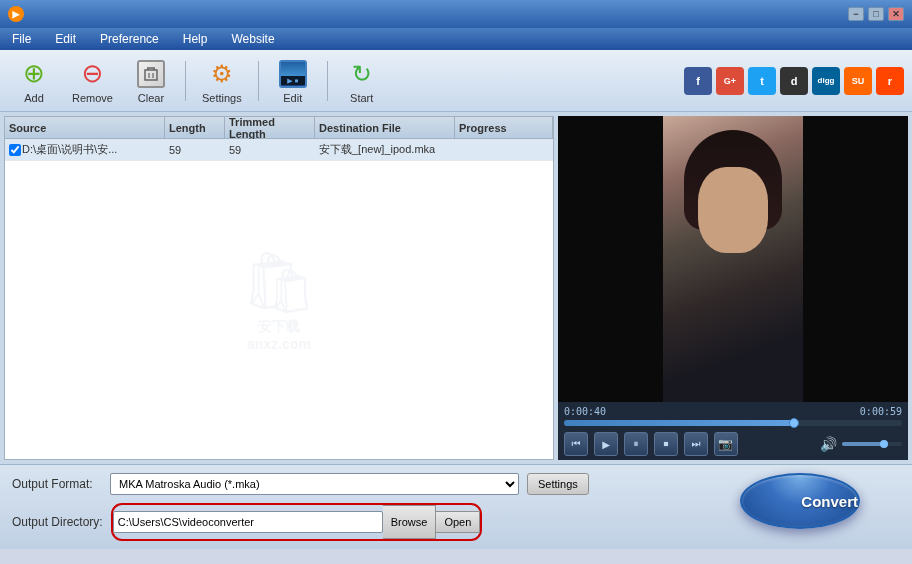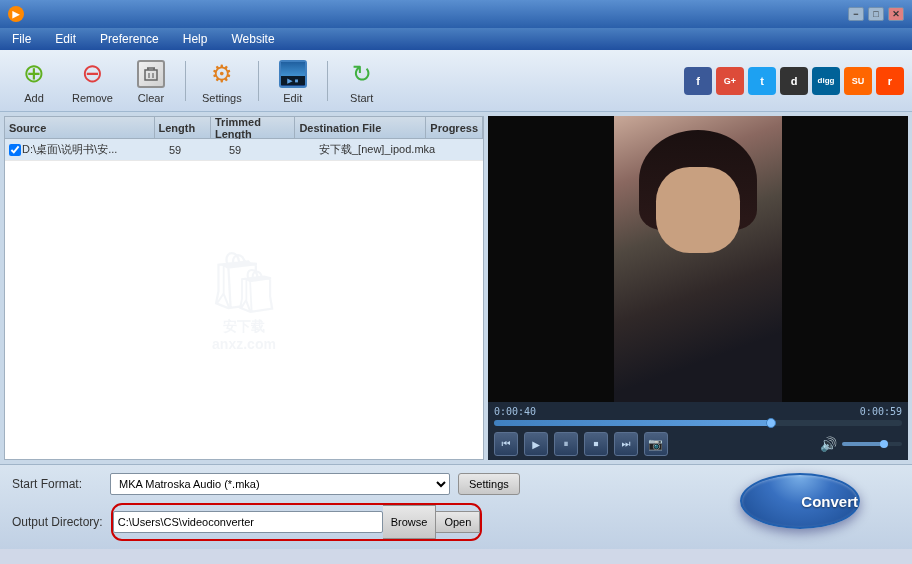--- a/index.html
+++ b/index.html
@@ -142,7 +142,7 @@
 
     
     .file-list-panel {
-      width: 480px;
+      width: 550px;
       background: white;
       border: 1px solid #a0b0c0;
       margin: 4px;

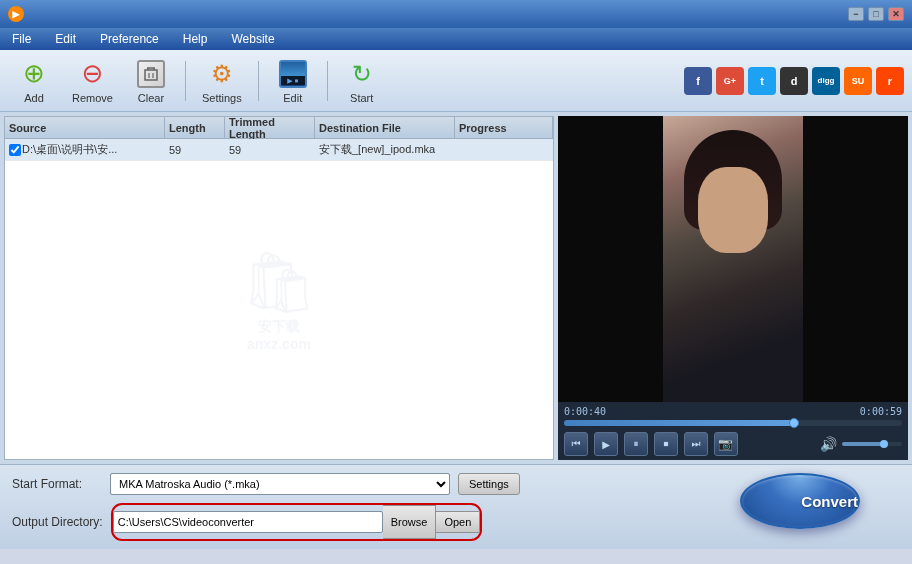--- a/index.html
+++ b/index.html
@@ -610,7 +610,7 @@
     <div class="bottom-left">
 
       <div class="output-row" style="margin-bottom:8px;">
-        <span class="output-label">Start Format:</span>
+        <span class="output-label">Output Format:</span>
         <select class="format-select">
           <option>MKA Matroska Audio (*.mka)</option>
         </select>

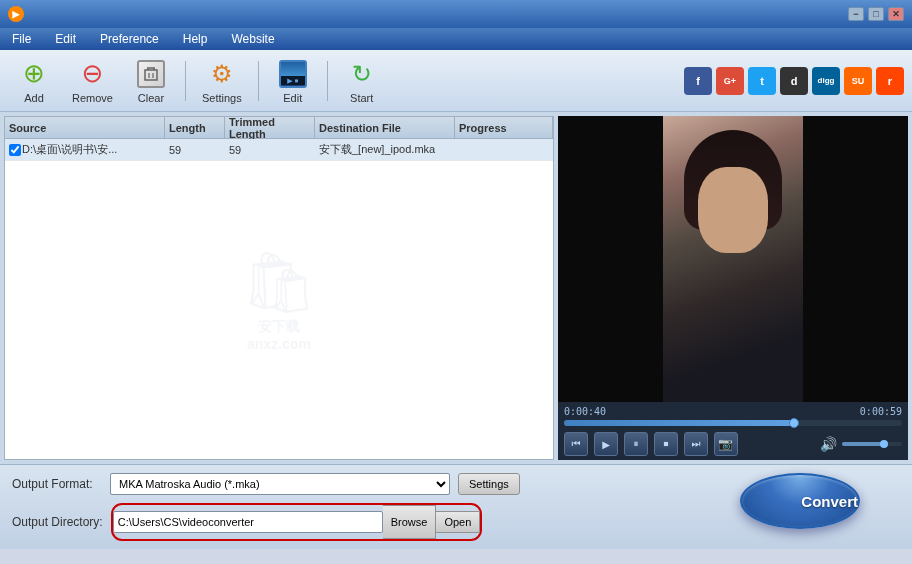--- a/index.html
+++ b/index.html
@@ -340,7 +340,7 @@
       background: white;
       font-size: 11px;
       padding: 0 4px;
-      width: 340px;
+      width: 409px;
       border-radius: 2px;
       cursor: pointer;
     }

